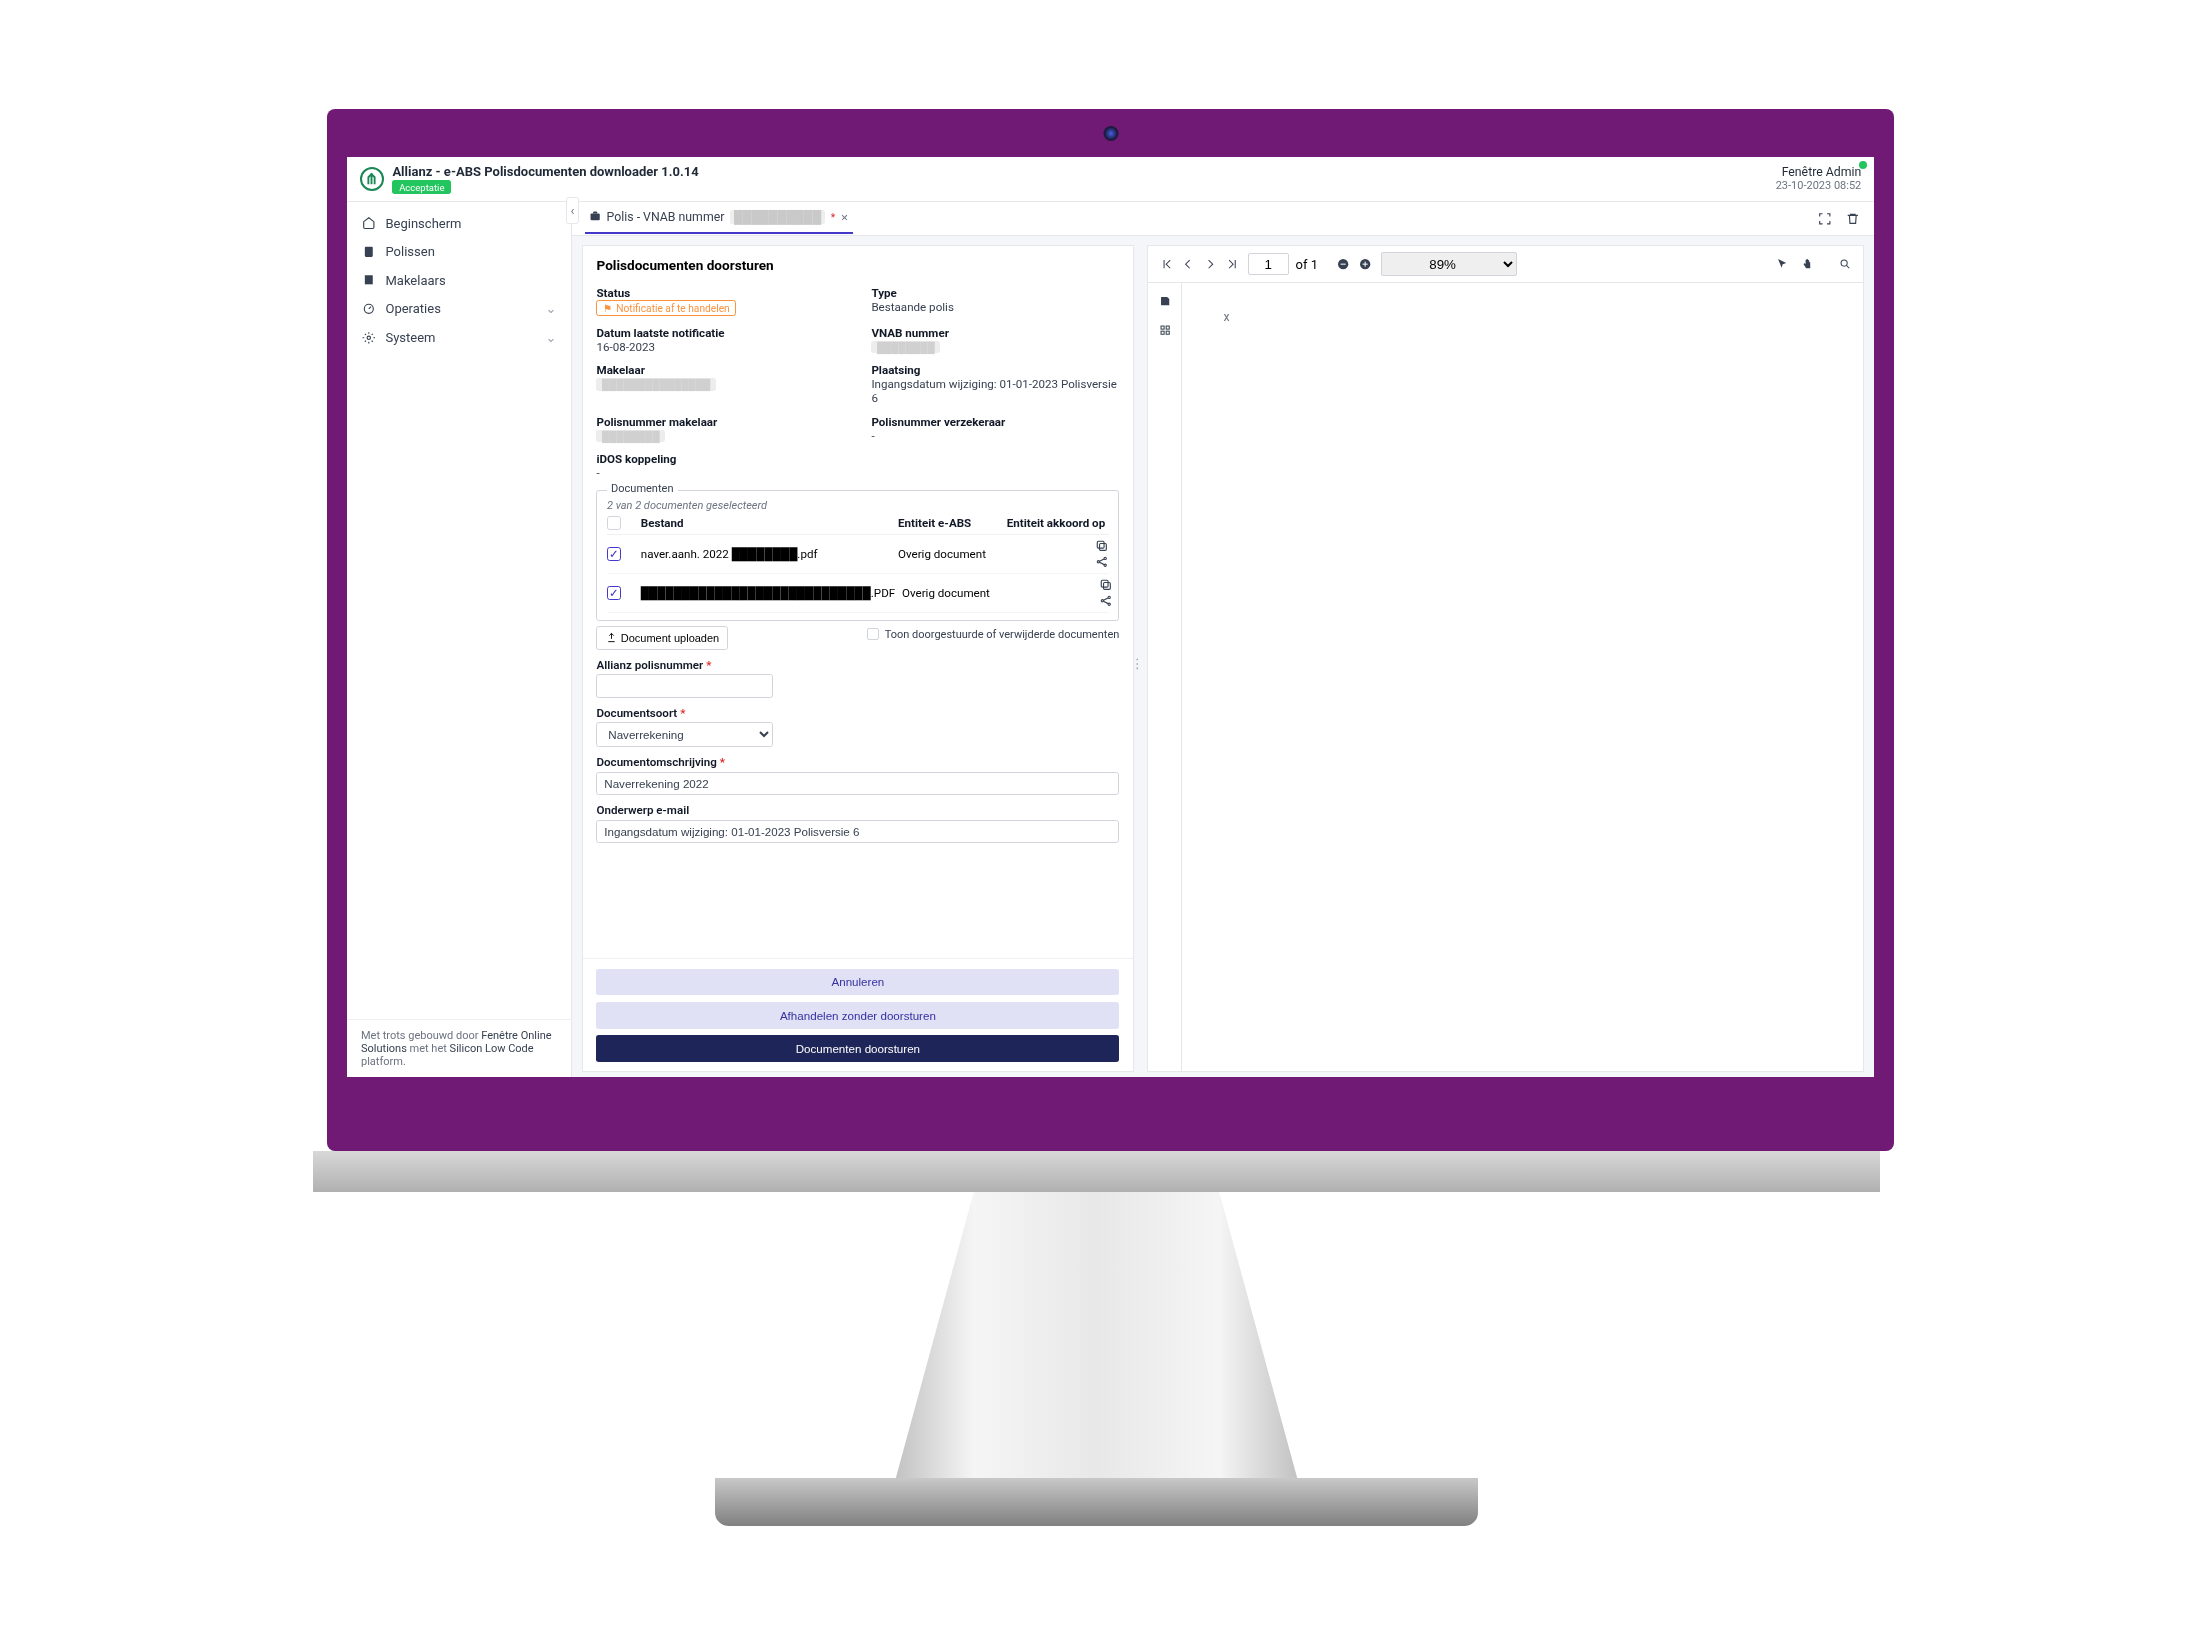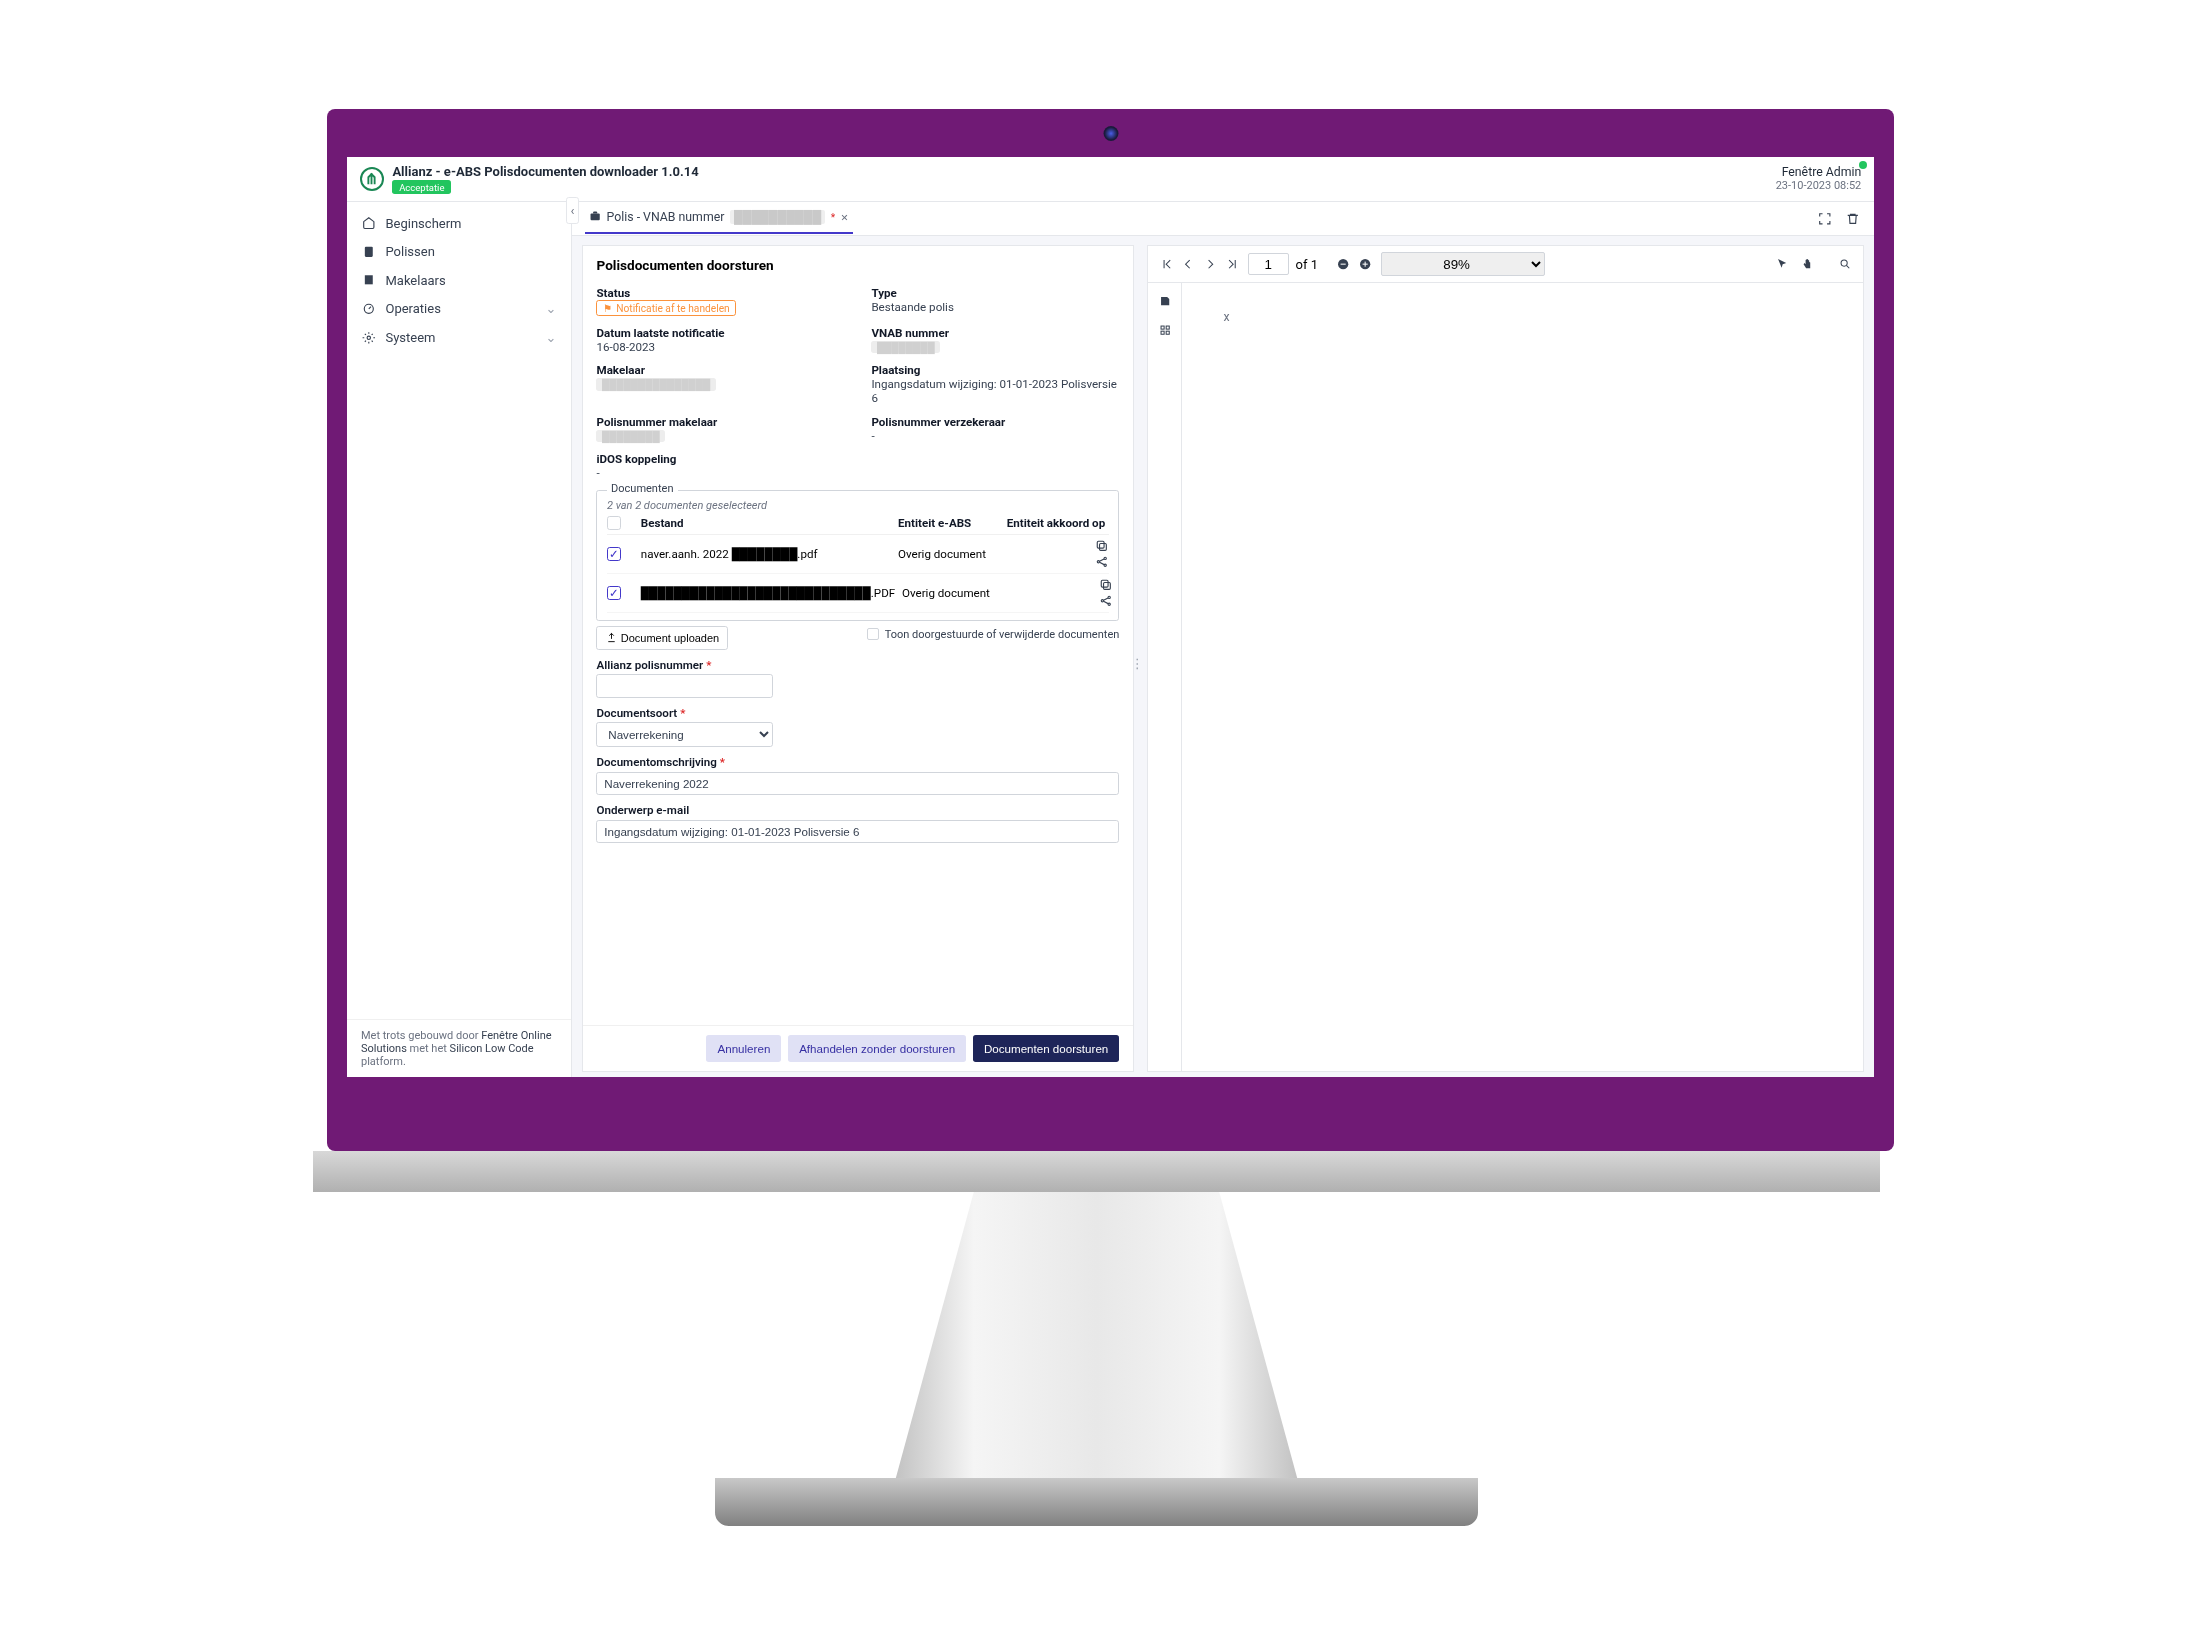--- a/index.html
+++ b/index.html
@@ -337,7 +337,7 @@
   border: 0.7px solid #d1d5db;
   border-radius: 2px;
   padding: 2.7px 6.8px;
-  width: 164px;
+  width: 136px;
   text-align:center;
 }
 .pdf-toolbar .spacer { flex: 1; }

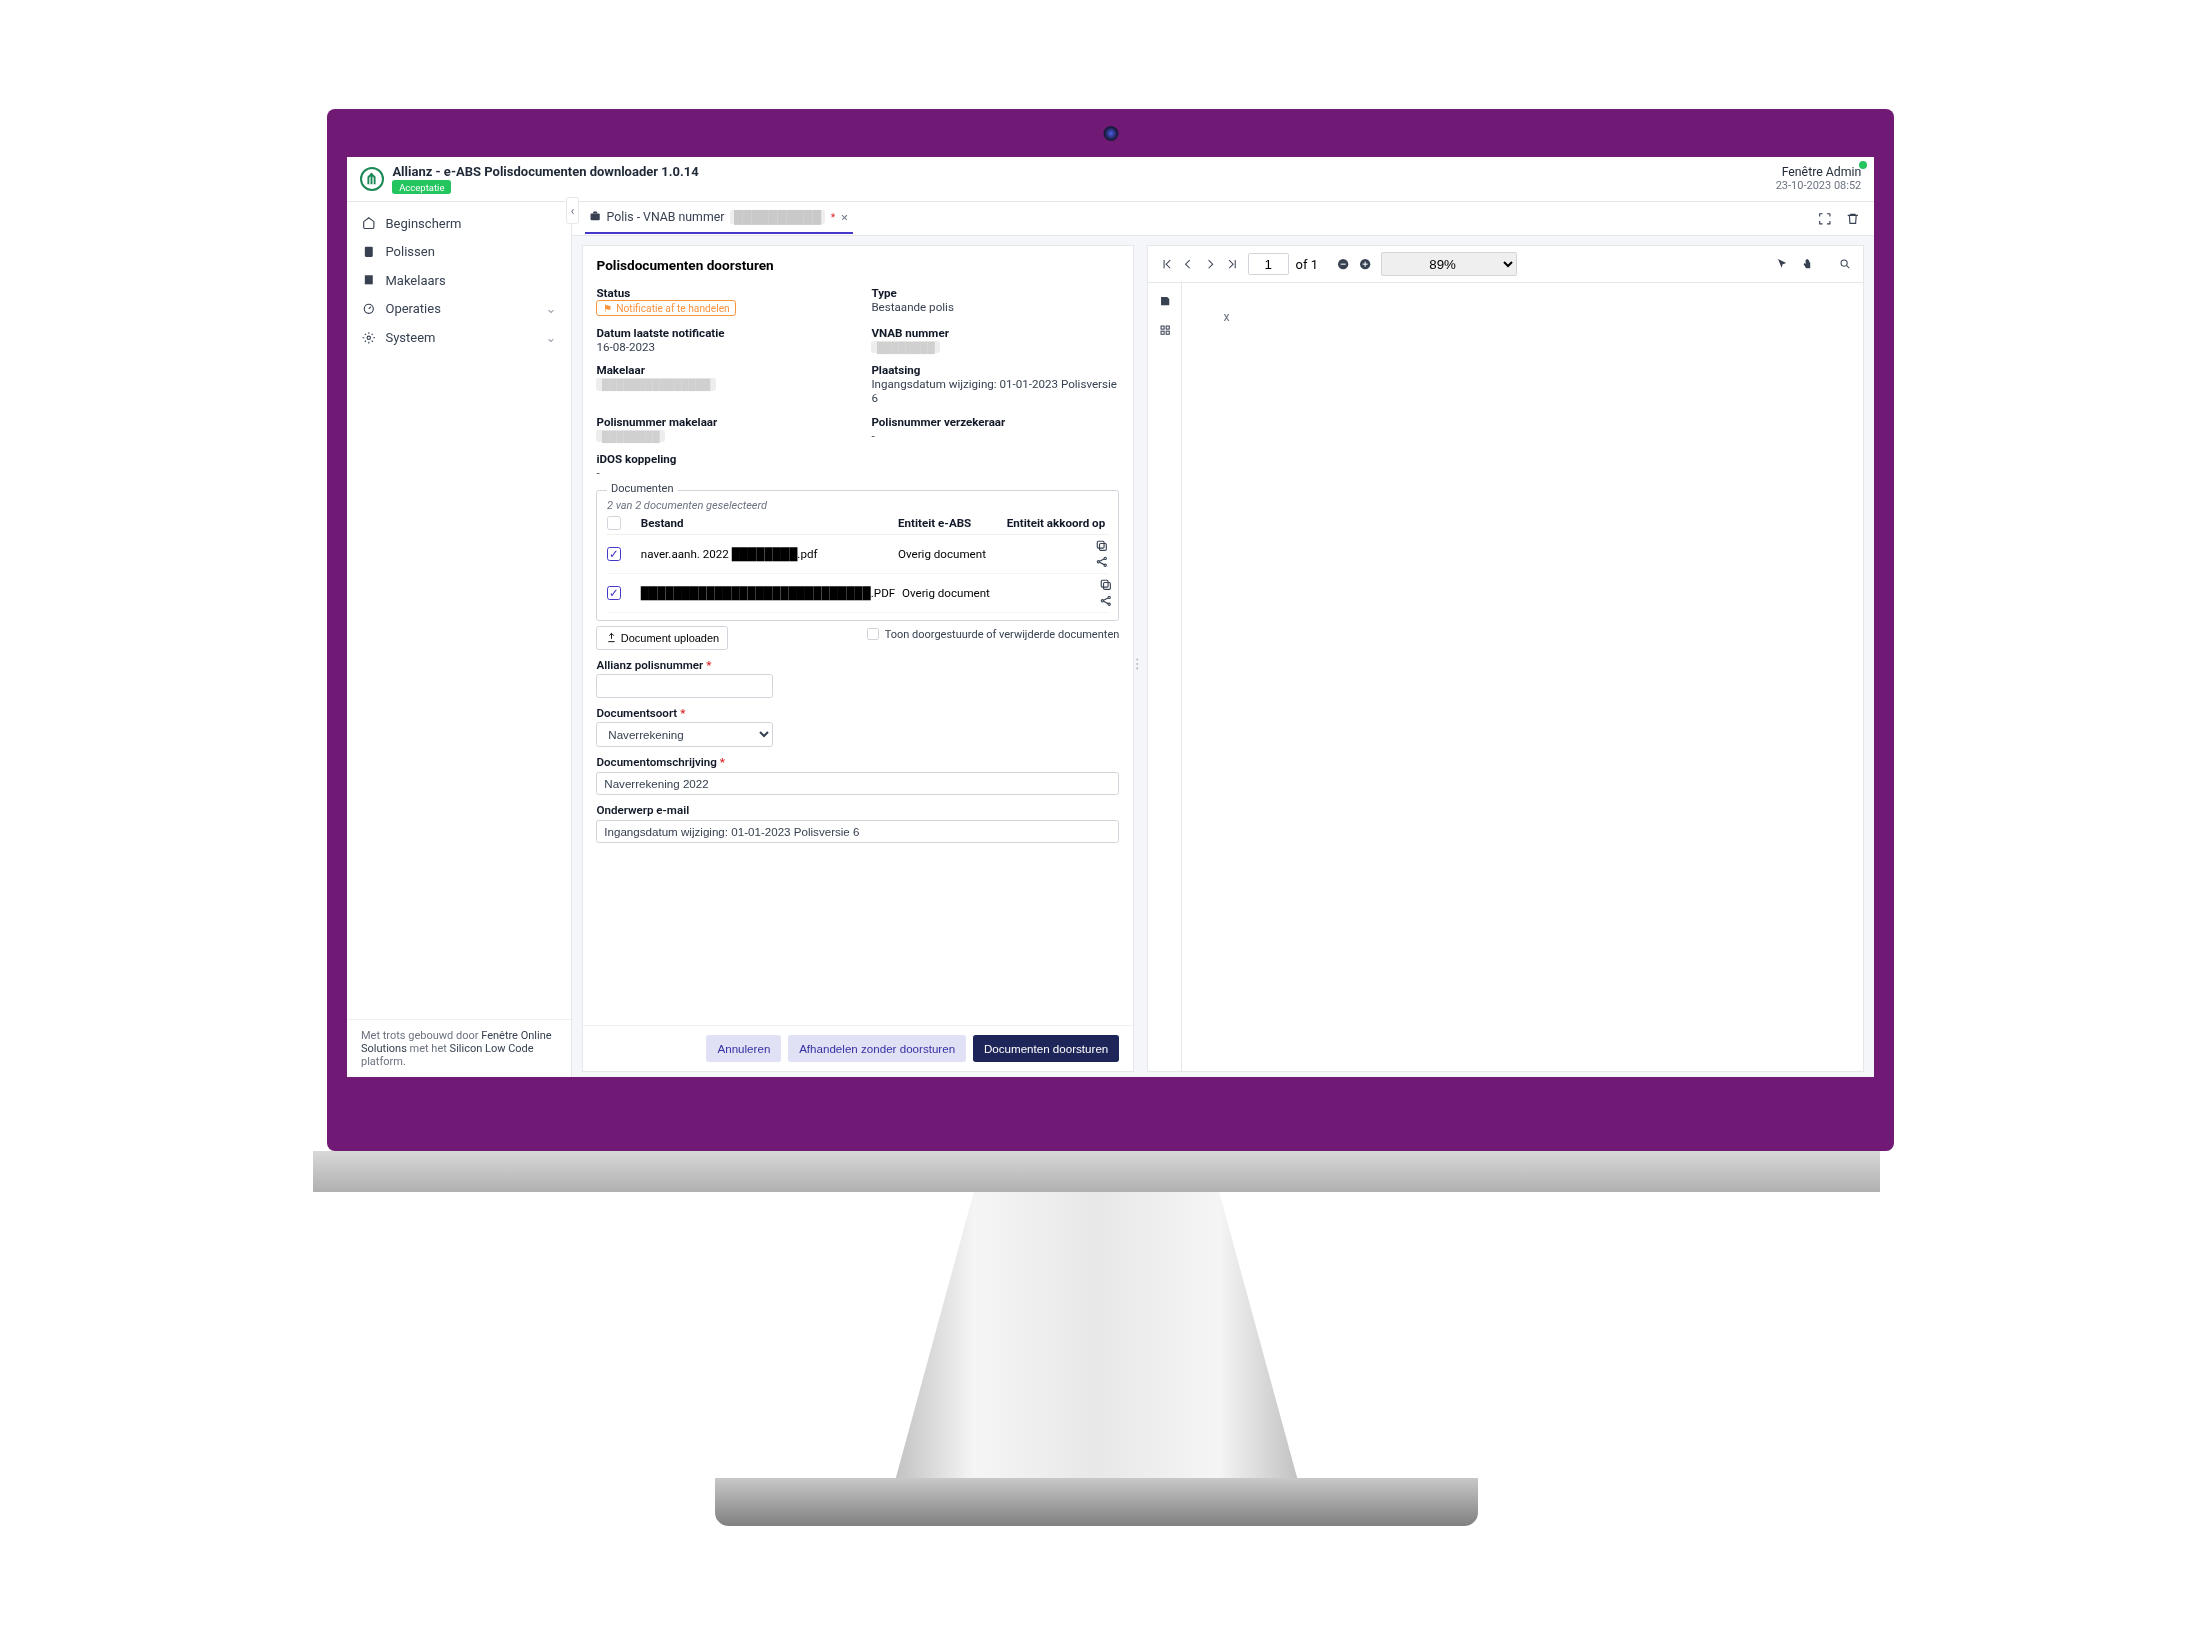--- a/index.html
+++ b/index.html
@@ -299,6 +299,7 @@
   gap: 6.8px;
   padding: 9.5px 13.6px;
   border-top: 0.7px solid #f0f0f0;
+  flex-direction: column;
 }
 .btn {
   border: none;

